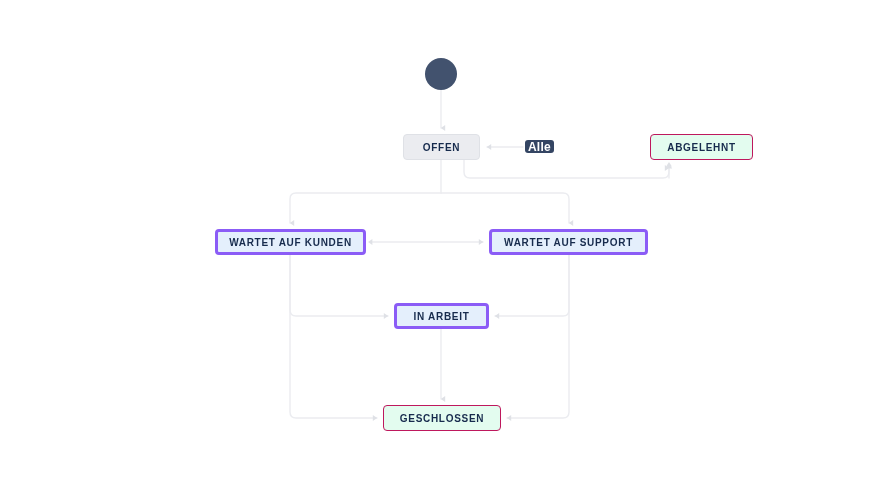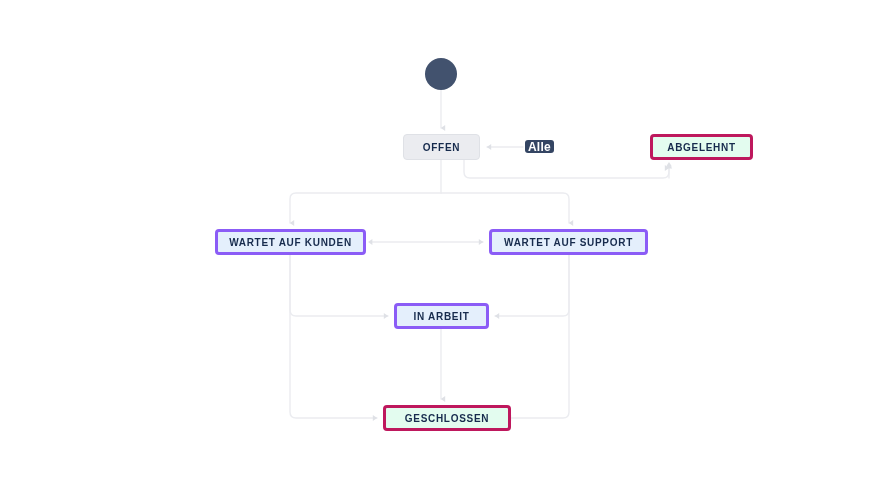--- a/index.html
+++ b/index.html
@@ -54,7 +54,7 @@
   }
   .node-green {
     background: #e3fcef;
-    border: 3px solid #be185d;
+    border: 1px solid #be185d;
     color: #172b4d;
   }
   .start-node {

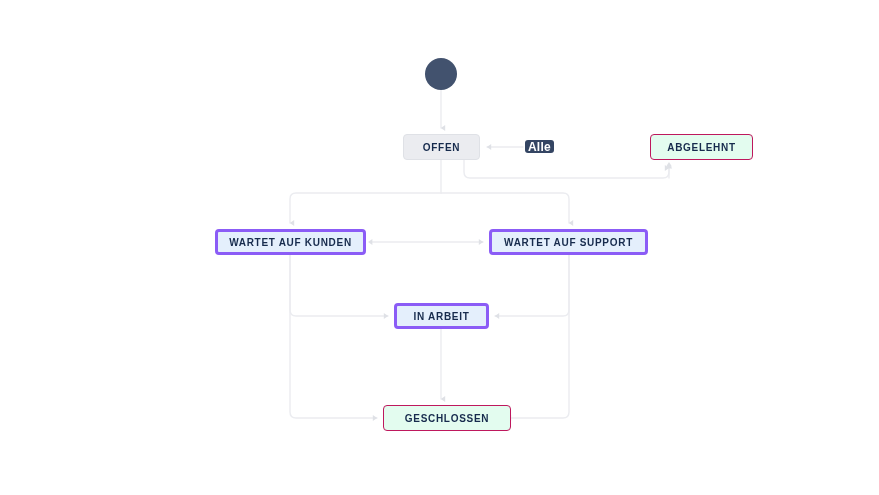--- a/index.html
+++ b/index.html
@@ -151,7 +151,7 @@
     <span>IN ARBEIT</span>
   </div>
 
-  <div class="node node-green" style="left:383px; top:405px; width:128px; height:26px;">
+  <div class="node node-green" style="left:383px; top:405px; width:118px; height:26px;">
     <span>GESCHLOSSEN</span>
   </div>
 

